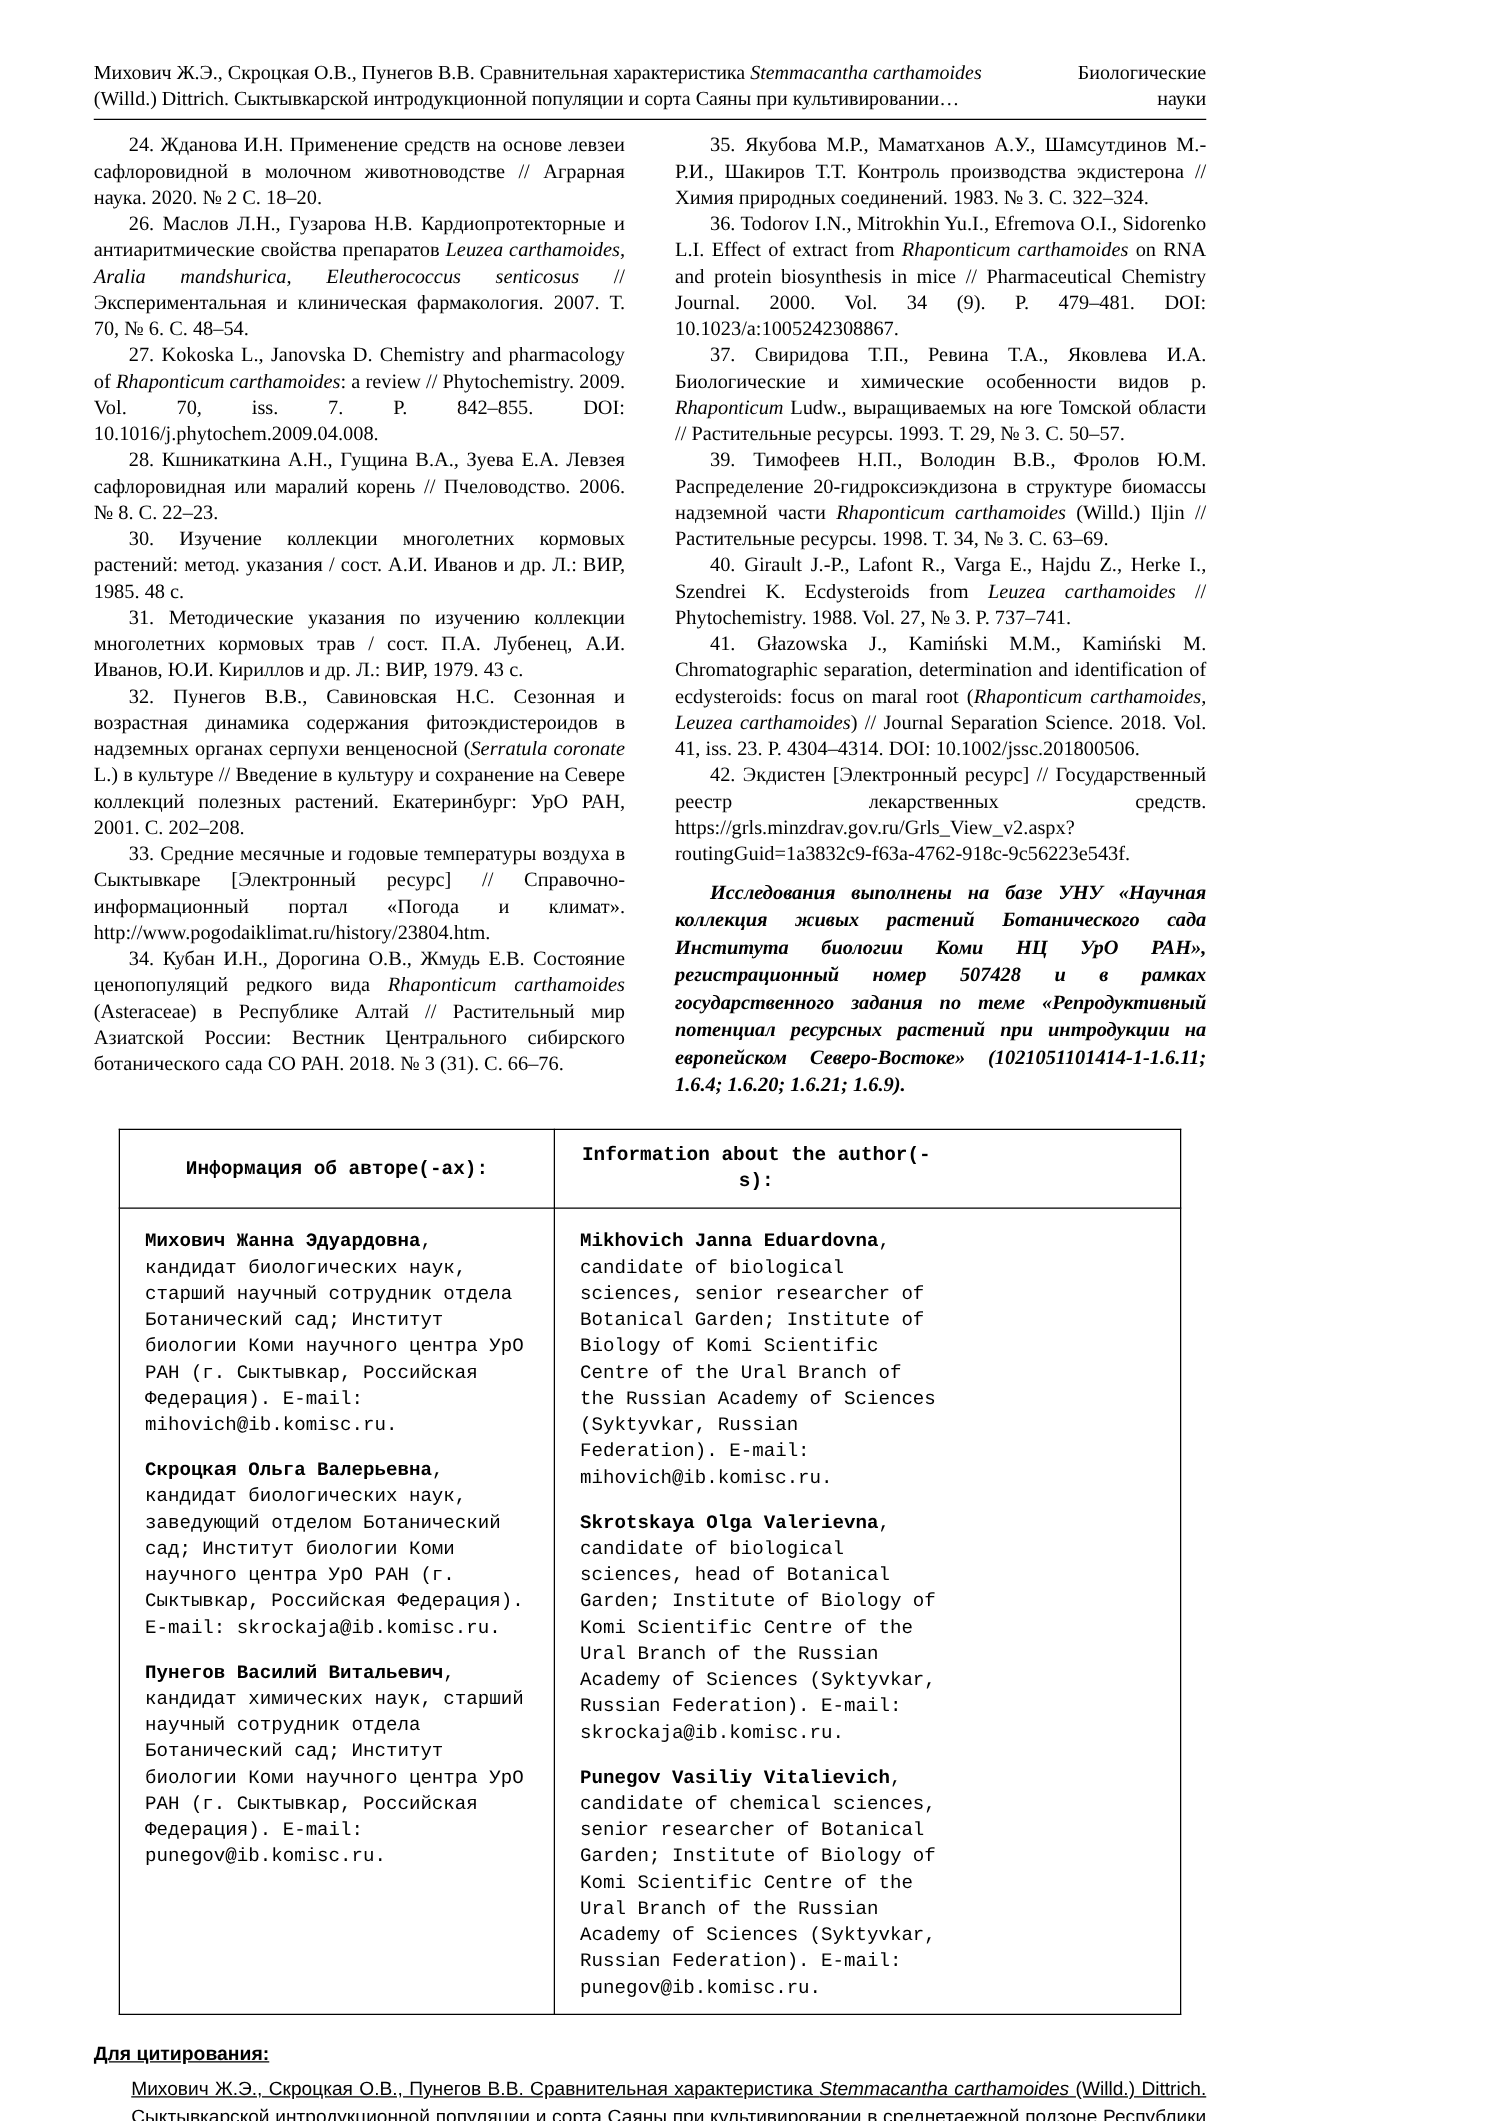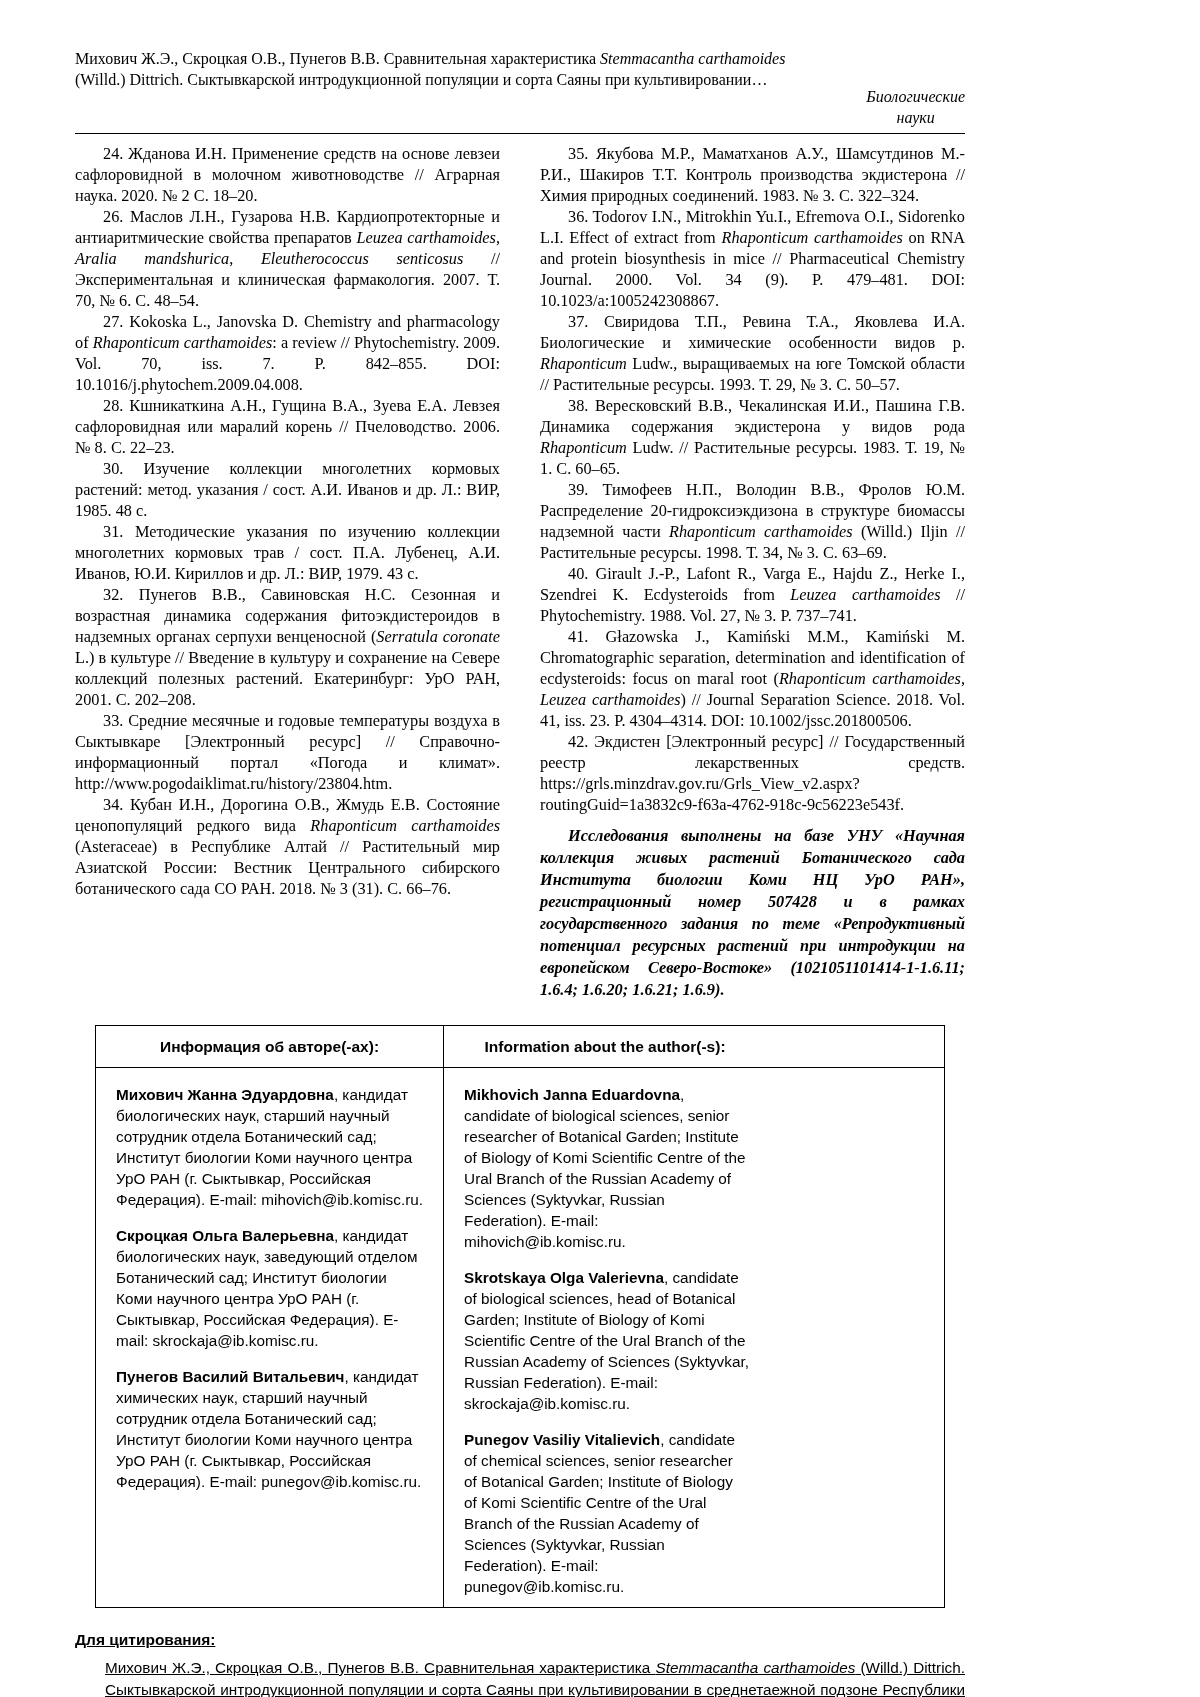--- a/index.html
+++ b/index.html
@@ -15,7 +15,7 @@
   
   .header { display: flex; justify-content: space-between; align-items: flex-start; font-size: 16px; line-height: 21px; }
   .header-left { max-width: 830px; }
-  .header-right { text-align: center; font-style: italic; white-space: nowrap; padding-left: 24px; margin-top: 38px; }
+  .header-right { text-align: right; white-space: nowrap; padding-left: 24px; }
   .header-rule { border-bottom: 1.6px solid #000; margin-top: 5px; margin-bottom: 9px; }
   
   .cols { display: flex; gap: 40px; }

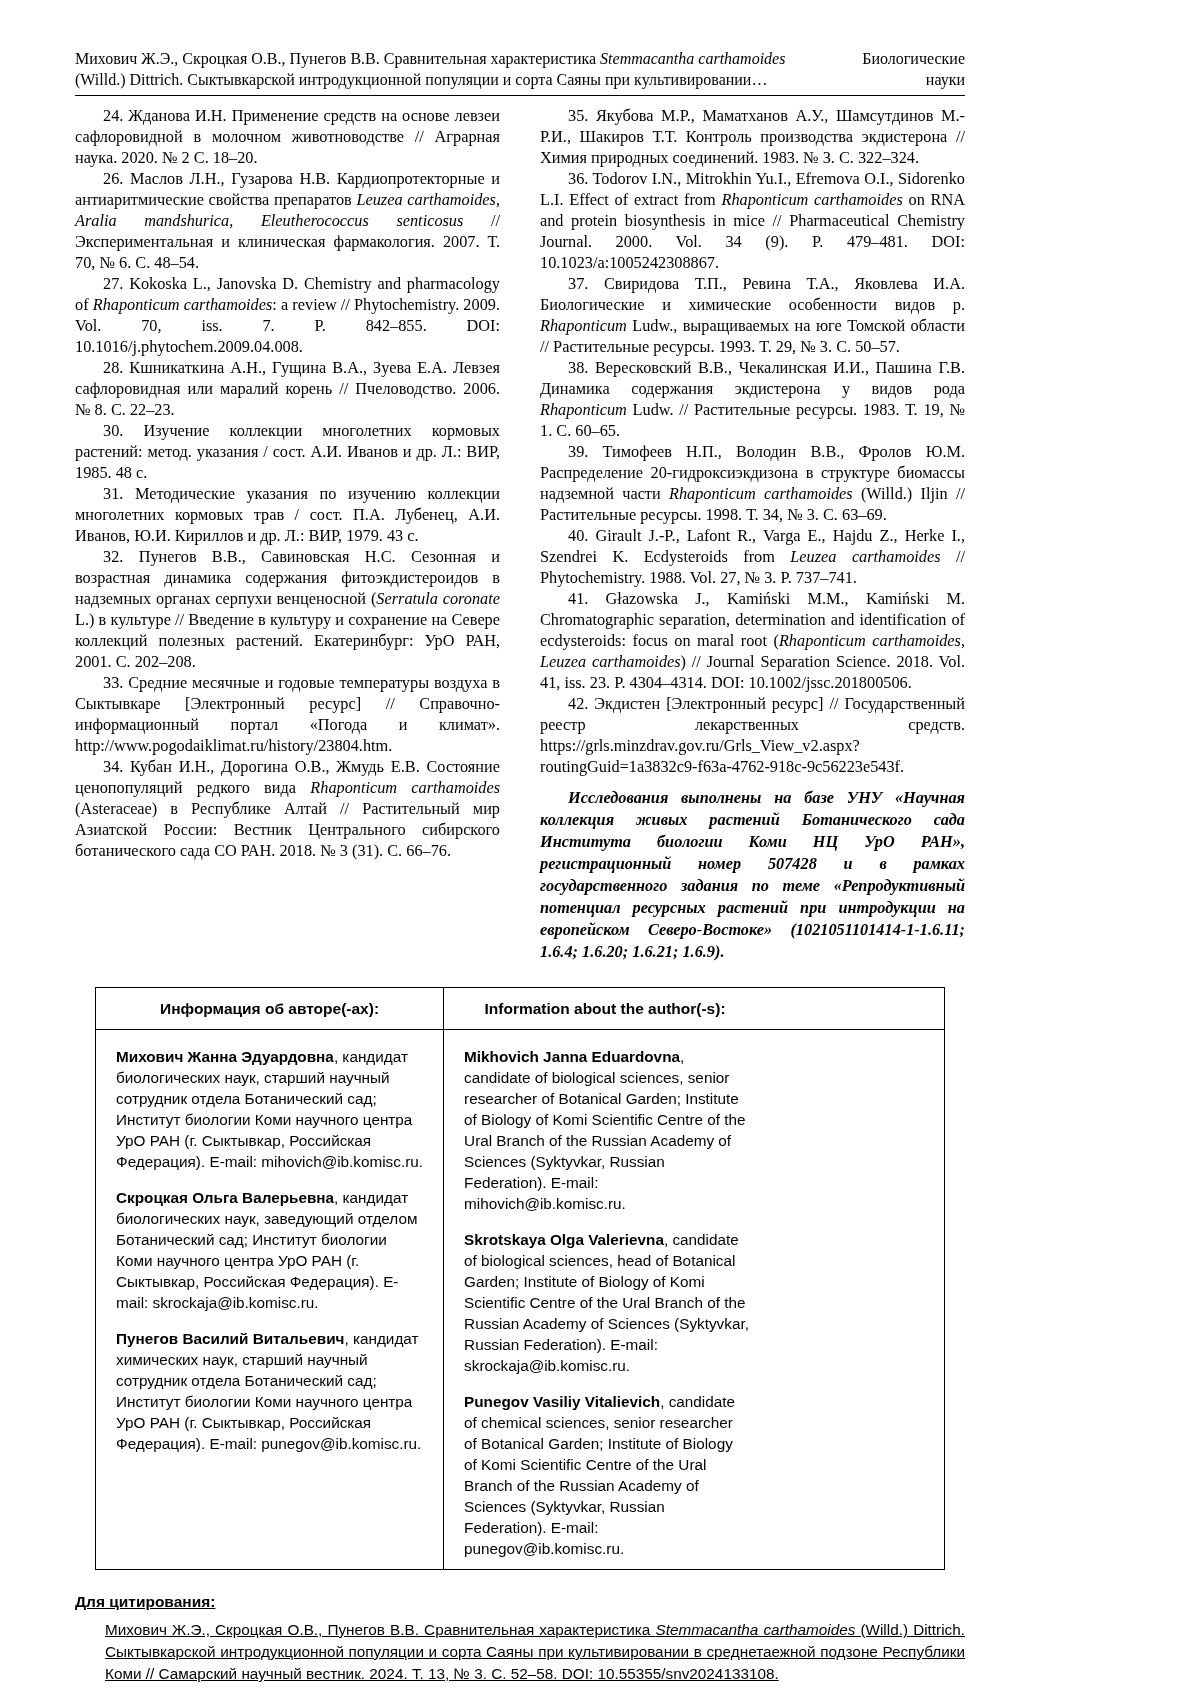--- a/index.html
+++ b/index.html
@@ -115,7 +115,6 @@
           <p class="ref"><span>35. Якубова М.Р., Маматханов А.У., Шамсутдинов М.-Р.И., Шакиров Т.Т. Контроль производства экдистерона // Химия природных соединений. 1983. № 3. С. 322–324.</span></p>
           <p class="ref"><span>36. Todorov I.N., Mitrokhin Yu.I., Efremova O.I., Sidorenko L.I. Effect of extract from </span><span style="font-style: italic;">Rhaponticum carthamoides</span><span> on RNA and protein biosynthesis in mice // Pharmaceutical Chemistry Journal. 2000. Vol. 34 (9). P. 479–481. DOI: 10.1023/a:1005242308867.</span></p>
           <p class="ref"><span>37. Свиридова Т.П., Ревина Т.А., Яковлева И.А. Биологические и химические особенности видов р. </span><span style="font-style: italic;">Rhaponticum</span><span> Ludw., выращиваемых на юге Томской области // Растительные ресурсы. 1993. Т. 29, № 3. С. 50–57.</span></p>
-          <p class="ref"><span>38. Вересковский В.В., Чекалинская И.И., Пашина Г.В. Динамика содержания экдистерона у видов рода </span><span style="font-style: italic;">Rhaponticum</span><span> Ludw. // Растительные ресурсы. 1983. Т. 19, № 1. С. 60–65.</span></p>
           <p class="ref"><span>39. Тимофеев Н.П., Володин В.В., Фролов Ю.М. Распределение 20-гидроксиэкдизона в структуре биомассы надземной части </span><span style="font-style: italic;">Rhaponticum carthamoides</span><span> (Willd.) Iljin // Растительные ресурсы. 1998. Т. 34, № 3. С. 63–69.</span></p>
           <p class="ref"><span>40. Girault J.-P., Lafont R., Varga E., Hajdu Z., Herke I., Szendrei K. Ecdysteroids from </span><span style="font-style: italic;">Leuzea carthamoides</span><span> // Phytochemistry. 1988. Vol. 27, № 3. P. 737–741.</span></p>
           <p class="ref"><span>41. Głazowska J., Kamiński M.M., Kamiński M. Chromatographic separation, determination and identification of ecdysteroids: focus on maral root (</span><span style="font-style: italic;">Rhaponticum carthamoides</span><span>, </span><span style="font-style: italic;">Leuzea carthamoides</span><span>) // Journal Separation Science. 2018. Vol. 41, iss. 23. P. 4304–4314. DOI: 10.1002/jssc.201800506.</span></p>

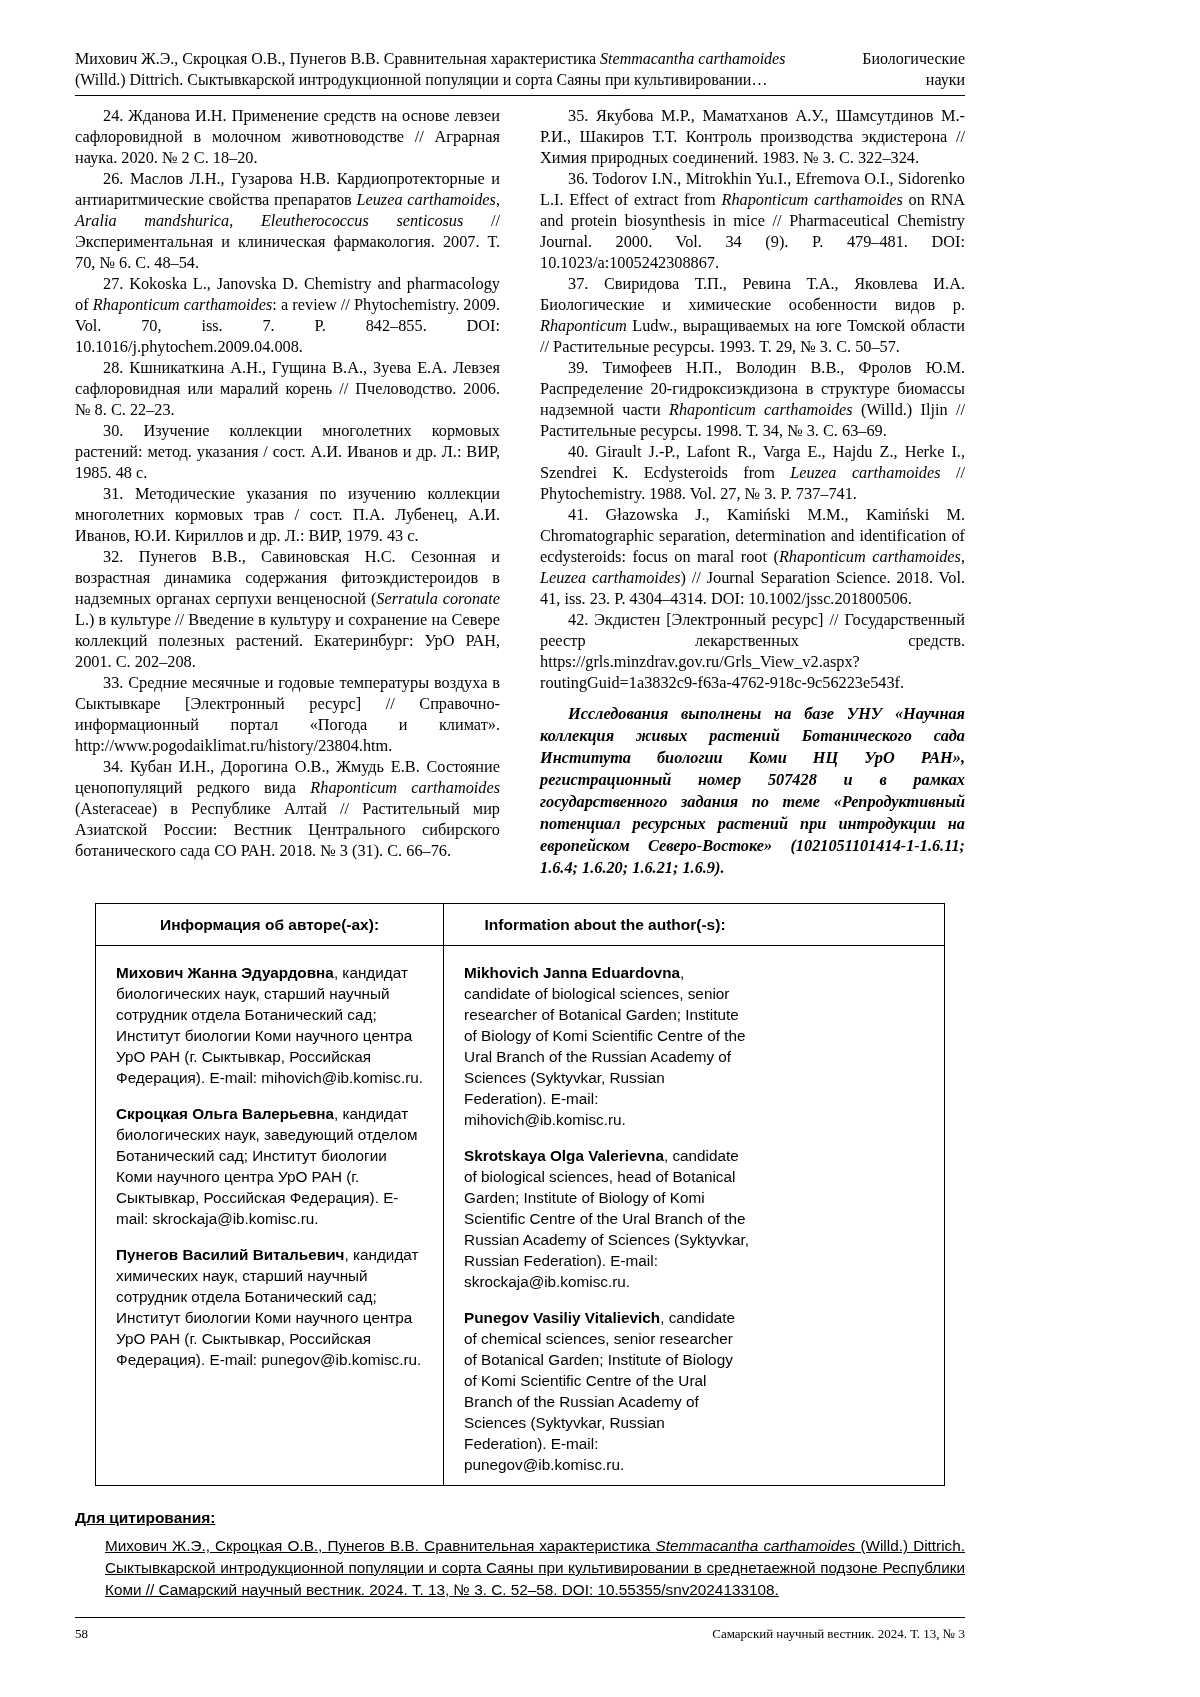--- a/index.html
+++ b/index.html
@@ -41,7 +41,7 @@
     border-collapse: collapse;
     width: calc(100% - 40px);
     margin: 24px 20px 0 20px;
-    font-family: Liberation Sans, sans-serif;
+    font-family: Liberation Mono, monospace;
     font-size: 15.3px;
     line-height: 21px;
     border-radius: 16px;

